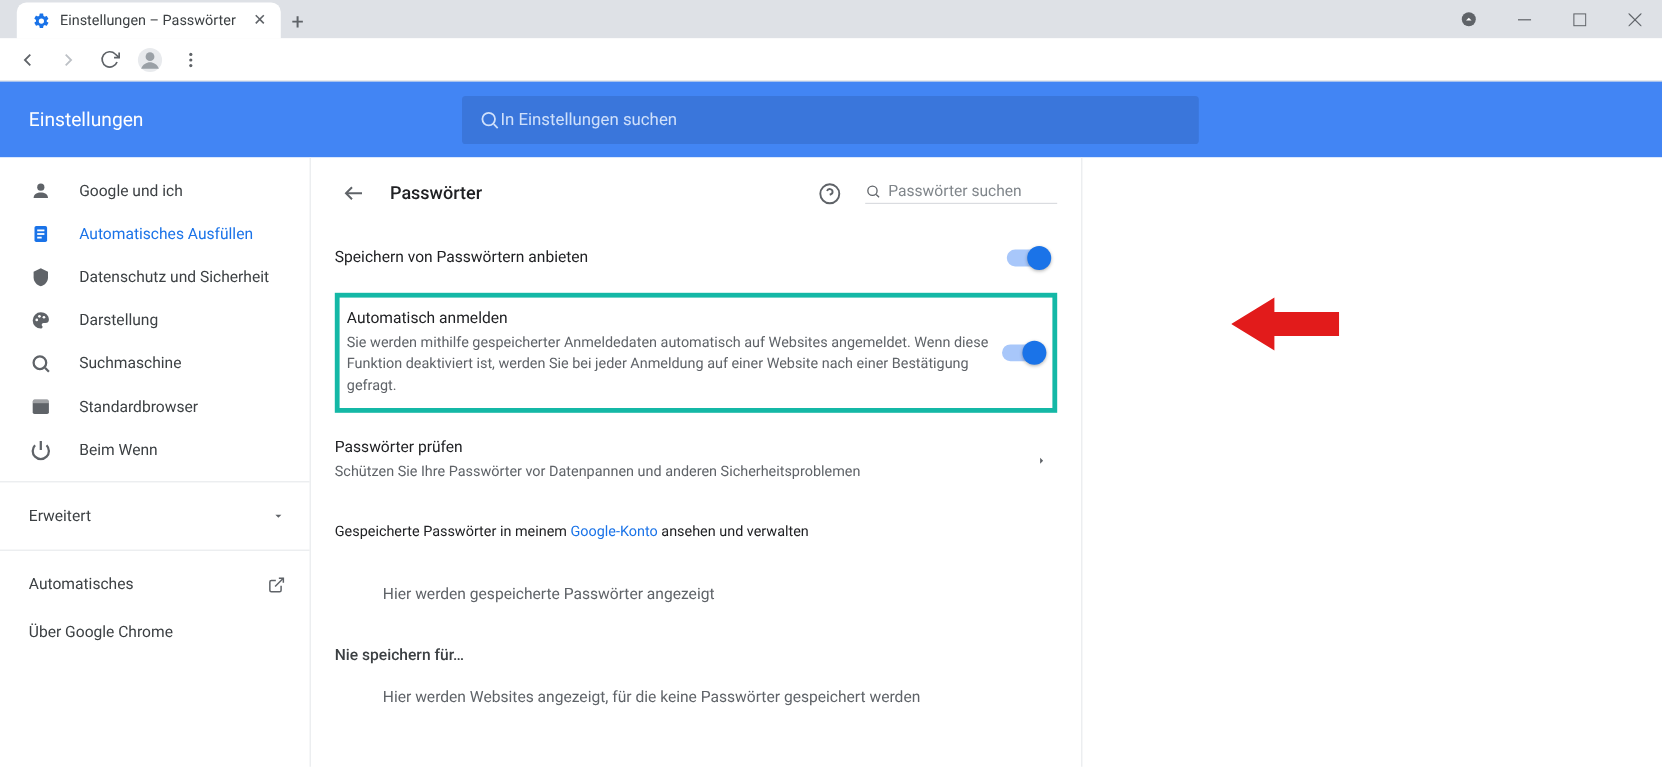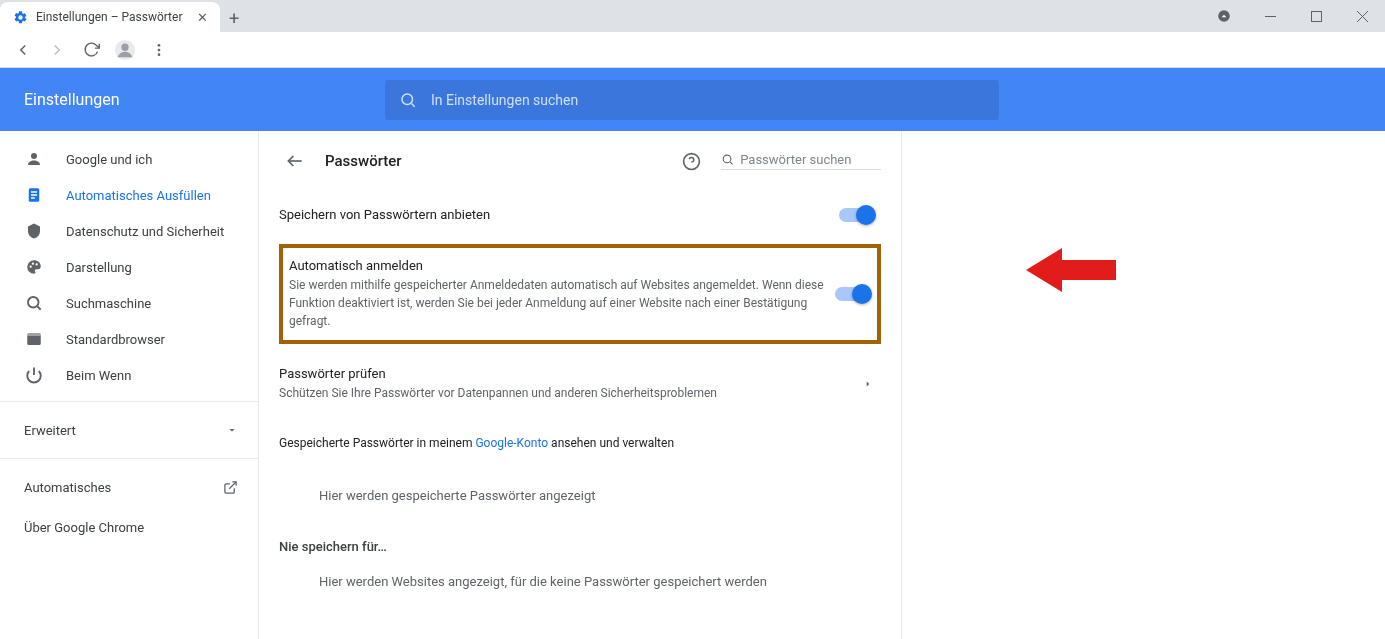--- a/index.html
+++ b/index.html
@@ -7,7 +7,7 @@
 
   
   .tab-strip { height: 32px; background: #dee1e6; display: flex; align-items: flex-end; }
-  .tab { display: flex; align-items: center; gap: 8px; height: 30px; width: 220px; background: #fff; border-radius: 8px 8px 0 0; padding: 0 12px; font-size: 12px; color: #3c4043; }
+  .tab { display: flex; align-items: center; gap: 8px; height: 30px; width: 220px; background: #fff; border-radius: 8px 8px 0 0; padding: 0 12px; font-size: 12px; color: #3c4043; margin-left: 14px; }
   .tab .favicon { width: 16px; height: 16px; display:flex; align-items:center; justify-content:center; }
   .tab .title { flex: 1; white-space: nowrap; overflow: hidden; text-overflow: ellipsis; }
   .tab .close { color: #5f6368; font-size: 13px; cursor: pointer; }

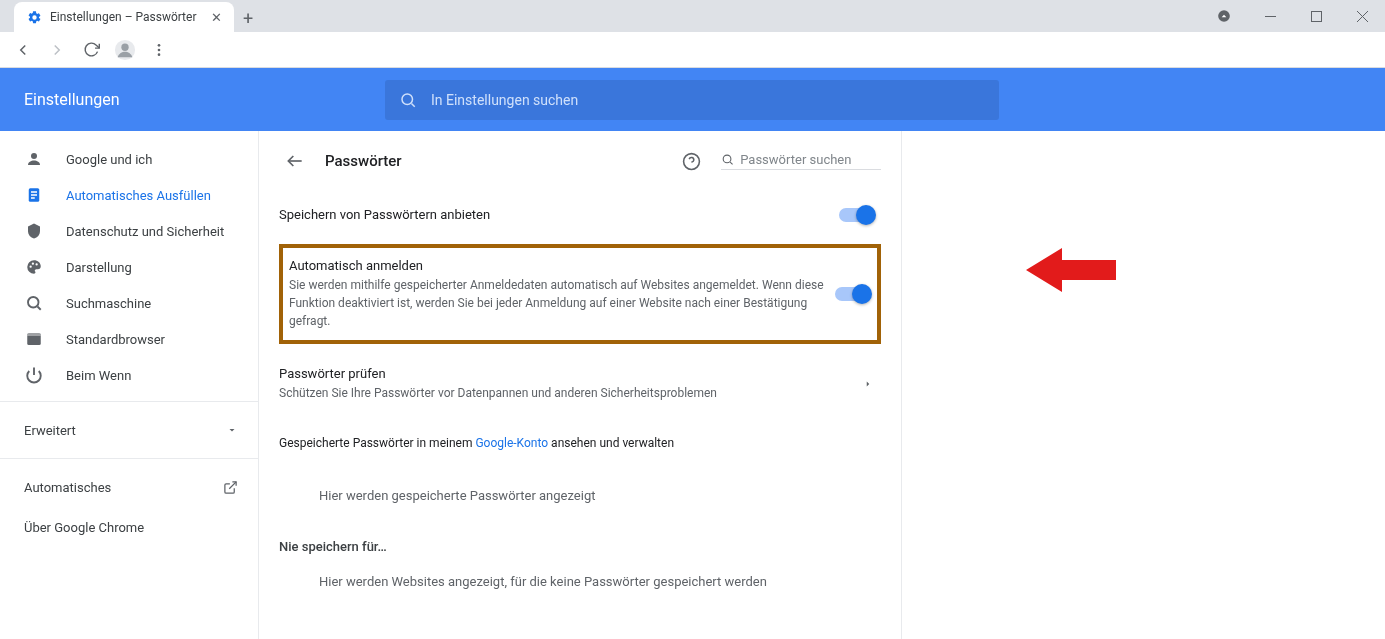--- a/index.html
+++ b/index.html
@@ -26,7 +26,7 @@
   
   .app-header { height:63px; background:#4285f4; display:flex; align-items:center; color:#fff; }
   .app-title { width:385px; padding-left:24px; font-size:16px; }
-  .search-wrap { width:614px; height:40px; background:#3a76db; border-radius:3px; display:flex; align-items:center; padding:0 14px; gap:14px; }
+  .search-wrap { width:614px; height:40px; background:#3a76db; border-radius:3px; display:flex; align-items:center; padding:0 14px; }
   .search-wrap input { flex:1; background:transparent; border:none; outline:none; color:#fff; font-size:14px; }
   .search-wrap input::placeholder { color:#cfe0fb; }
 

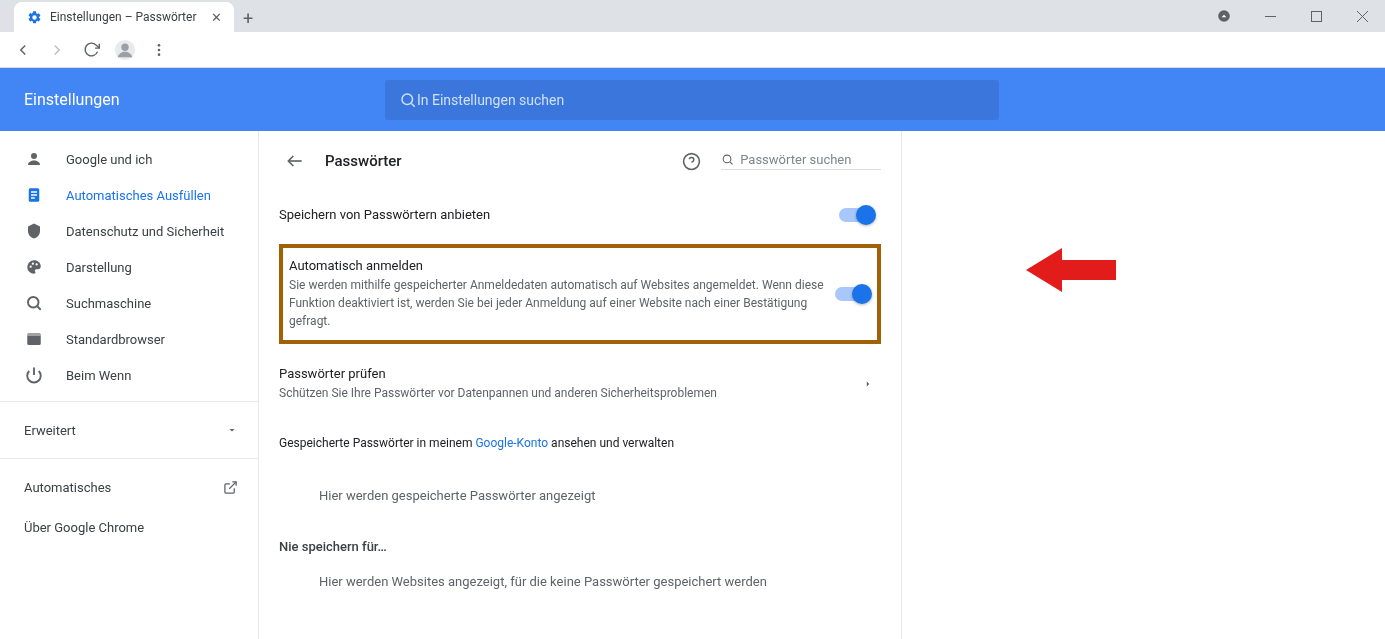--- a/index.html
+++ b/index.html
@@ -61,7 +61,7 @@
   .toggle { width:34px; height:14px; background:#a8c7fa; border-radius:7px; position:relative; cursor:pointer; }
   .toggle::after { content:""; position:absolute; right:-3px; top:-3px; width:20px; height:20px; border-radius:50%; background:#1a73e8; box-shadow:0 1px 3px rgba(0,0,0,.3); }
 
-  .highlight-box { border:4px solid #a16207; padding:10px 8px 10px 6px; margin-top:6px; }
+  .highlight-box { border:4px solid #14b8a6; padding:10px 8px 10px 6px; margin-top:6px; }
   .highlight-box .row { padding:0; }
 
   .info-row { padding:18px 0; font-size:12px; color:#202124; }

